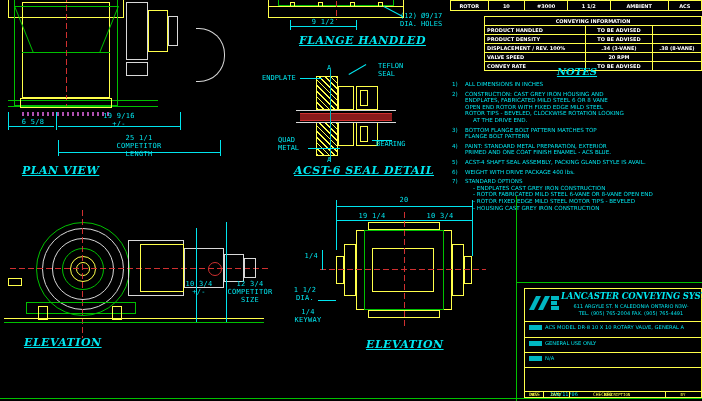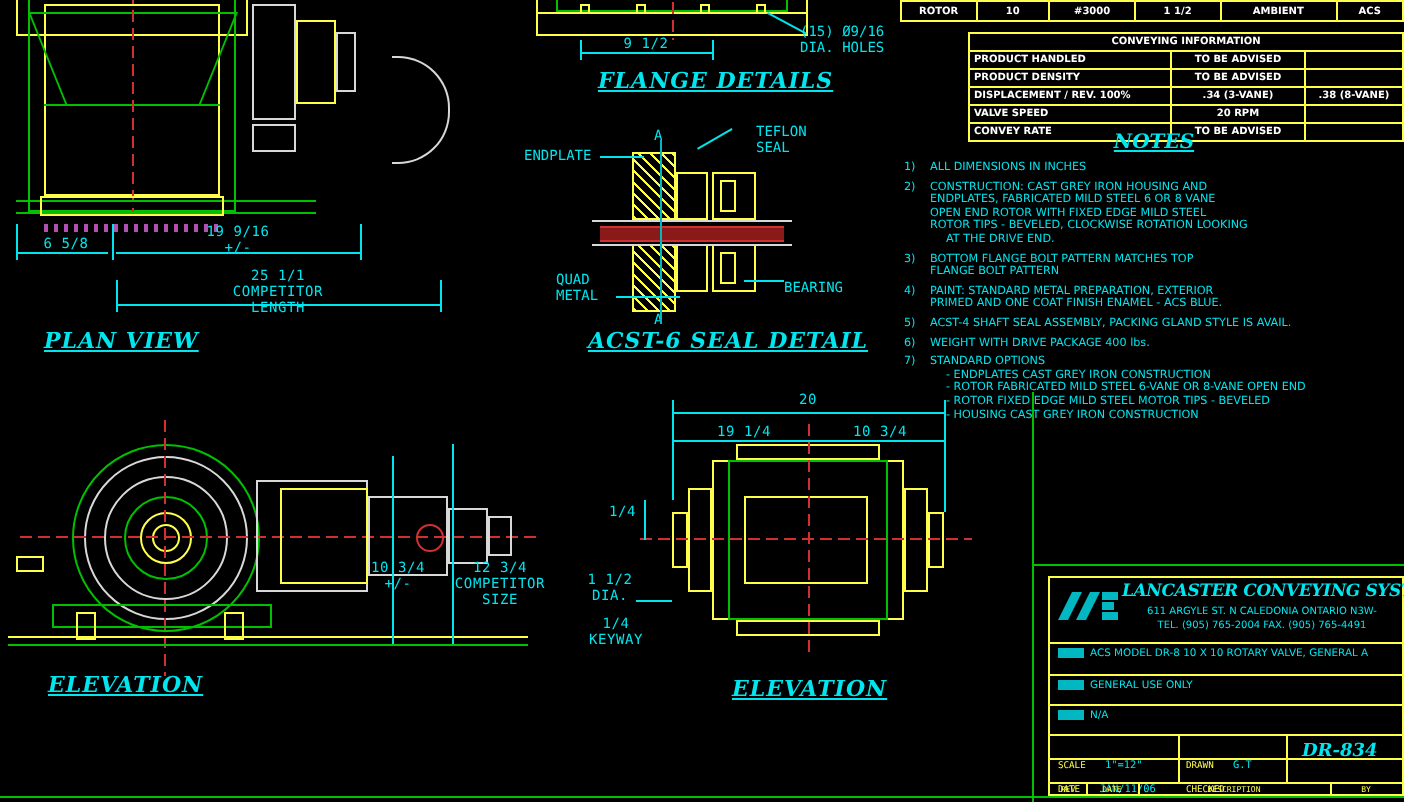--- a/index.html
+++ b/index.html
@@ -209,7 +209,7 @@
 
     <div class="abs" style="left:384px;top:6px;width:22px;height:14px;
         border-top:1px solid #00e5ee;transform:rotate(28deg);transform-origin:left top;"></div>
-    <div class="lbl abs" style="left:400px;top:12px;">(15) Ø9/16
+    <div class="lbl abs" style="left:400px;top:12px;">(12) Ø9/17
 DIA. HOLES</div>
 
     <div class="hl" style="left:290px;top:26px;width:66px;background:#00e5ee;"></div>

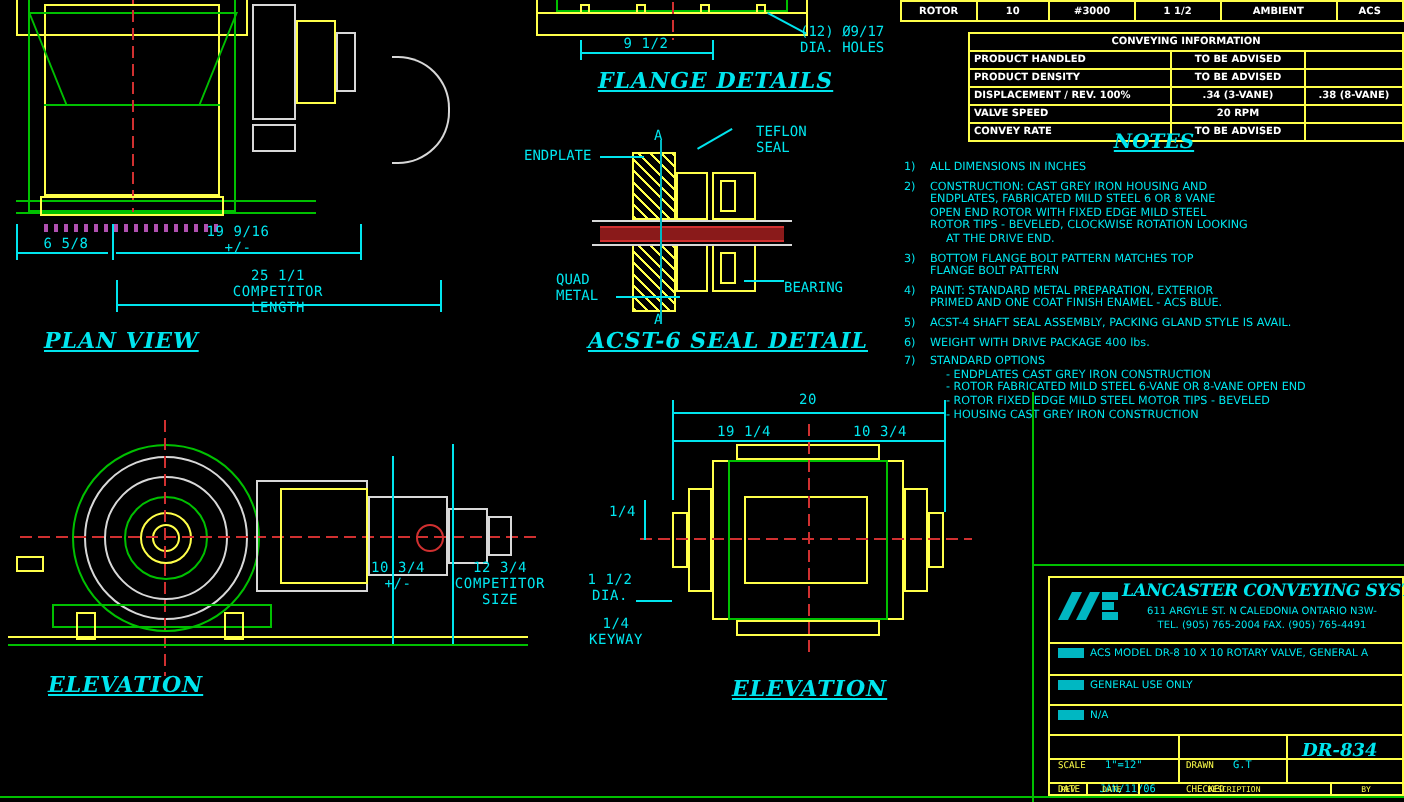--- a/index.html
+++ b/index.html
@@ -217,7 +217,7 @@
     <div class="vl" style="left:356px;top:20px;height:10px;background:#00e5ee;"></div>
     <div class="dim abs" style="left:292px;top:18px;width:62px;">9 1/2</div>
 
-    <div class="vtitle abs" style="left:299px;top:34px;">FLANGE DETAILS</div>
+    <div class="vtitle abs" style="left:299px;top:34px;">FLANGE HANDLED</div>
   </div>
 
   <div>

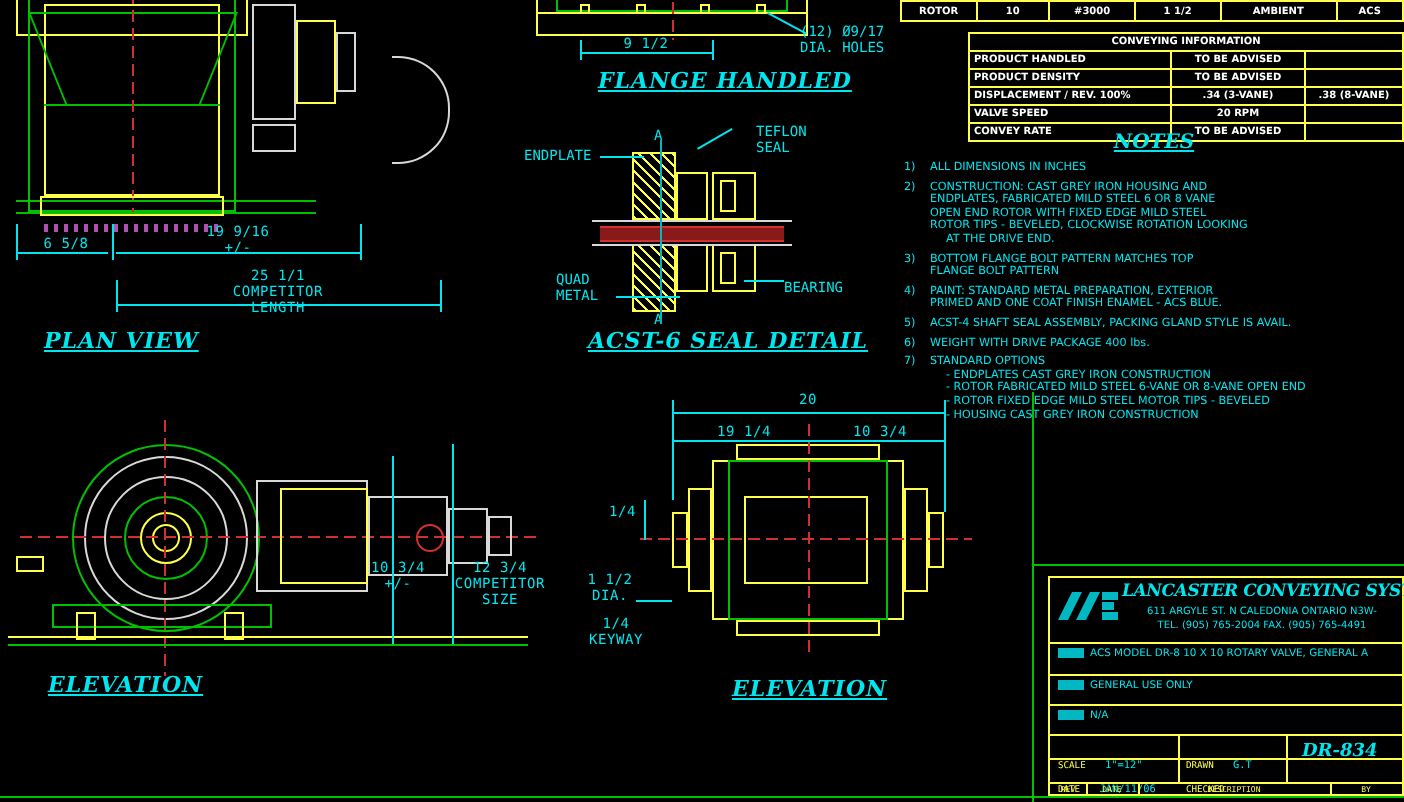--- a/index.html
+++ b/index.html
@@ -247,7 +247,7 @@
     <div class="lbl abs" style="left:278px;top:136px;">QUAD
 METAL</div>
     <div class="abs" style="left:308px;top:136px;width:32px;height:12px;border-bottom:1px solid #00e5ee;"></div>
-    <div class="lbl abs" style="left:392px;top:140px;">BEARING</div>
+    <div class="lbl abs" style="left:376px;top:140px;">BEARING</div>
     <div class="abs" style="left:372px;top:140px;width:20px;height:1px;background:#00e5ee;"></div>
 
     <div class="vtitle abs" style="left:294px;top:164px;">ACST-6 SEAL DETAIL</div>

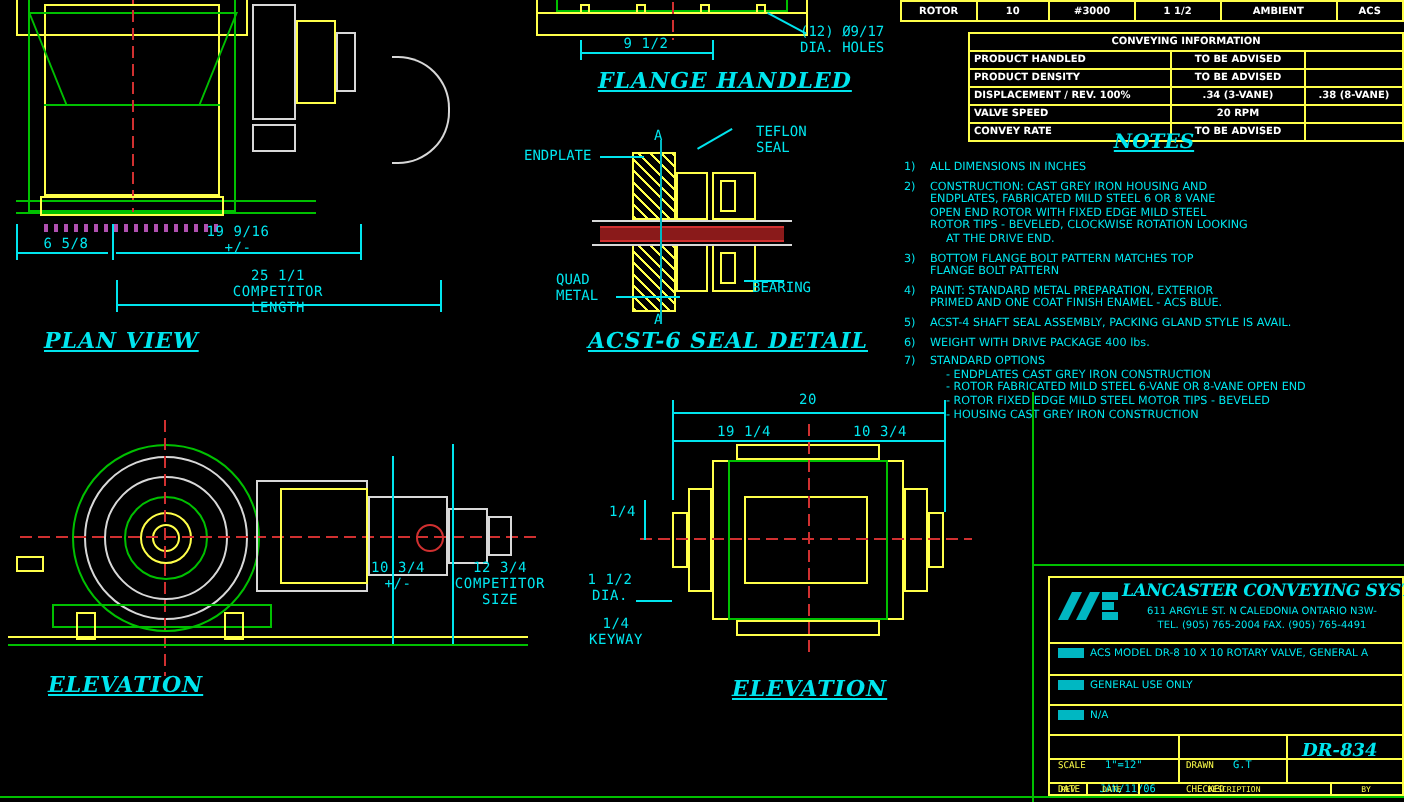--- a/index.html
+++ b/index.html
@@ -361,19 +361,6 @@
       </div>
     </div>
 
-    <div class="tbrow" style="top:78px;height:12px;">
-      <div class="abs" style="left:4px;top:2px;">
-        <span class="fldlbl">SCALE</span>
-        <span class="fldval">1"=12"</span>
-      </div>
-      <div class="abs" style="left:68px;top:2px;">
-        <span class="fldlbl">DRAWN</span>
-        <span class="fldval">G.T</span>
-      </div>
-      <div class="vl" style="left:64px;top:0;height:24px;background:#ffff4a;"></div>
-      <div class="vl" style="left:118px;top:0;height:24px;background:#ffff4a;"></div>
-      <div class="dwgno abs" style="left:126px;top:4px;">DR-834</div>
-    </div>
 
     <div class="tbrow" style="top:90px;height:12px;">
       <div class="abs" style="left:4px;top:2px;">

